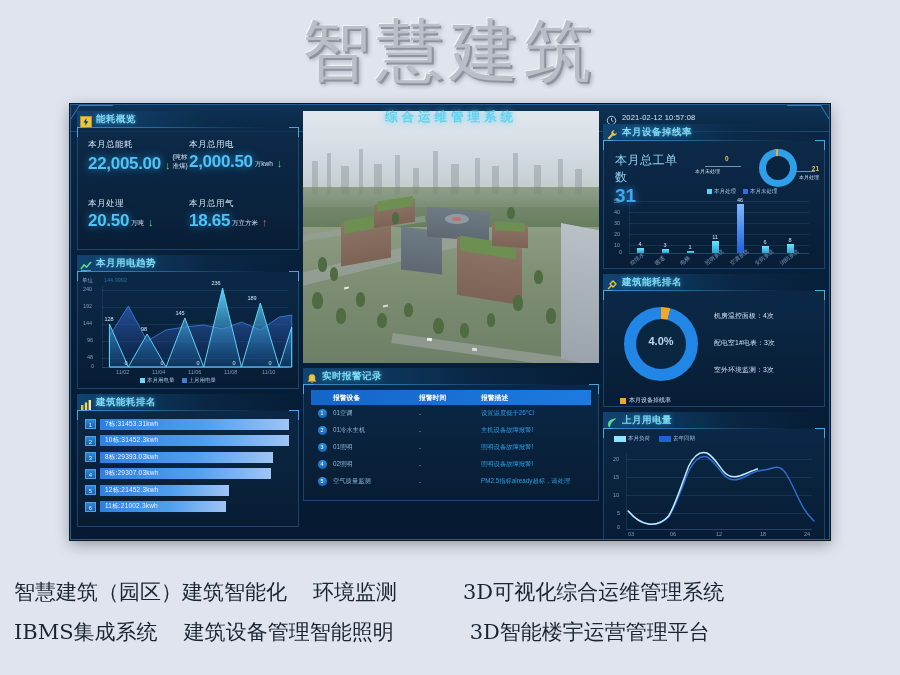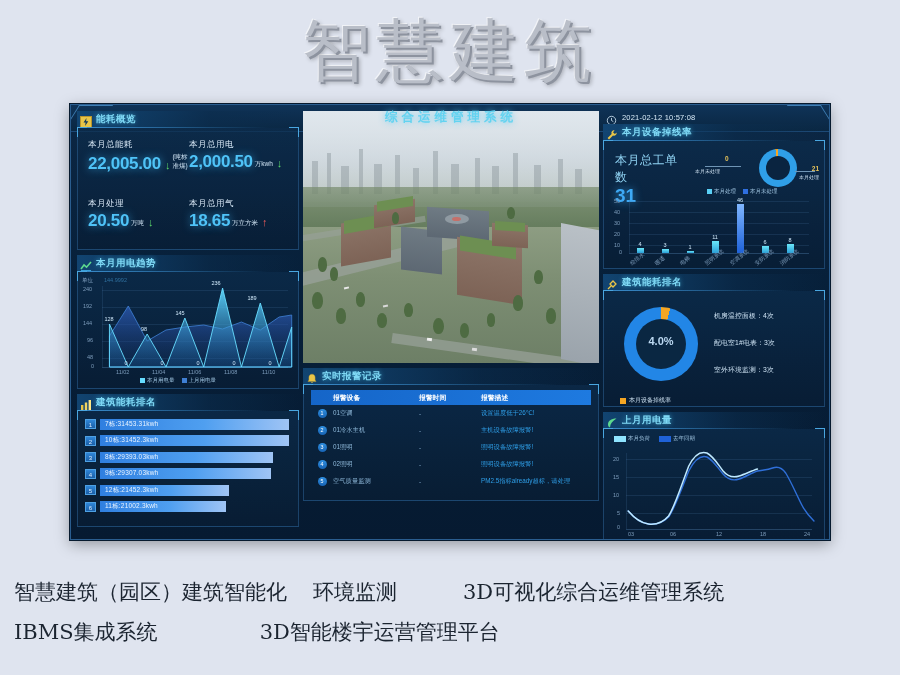--- a/index.html
+++ b/index.html
@@ -681,6 +681,7 @@
     <div style="display:flex;align-items:baseline;font-size:21px;color:#1b2430;font-family:'DejaVu Serif','Liberation Serif',serif;padding:12px 14px 0 14px;">
       <span>IBMS集成系统</span>
       <span style="width:26px"></span>
+      <span>建筑设备管理智能照明</span>
       <span style="width:76px"></span>
       <span>3D智能楼宇运营管理平台</span>
     </div>

